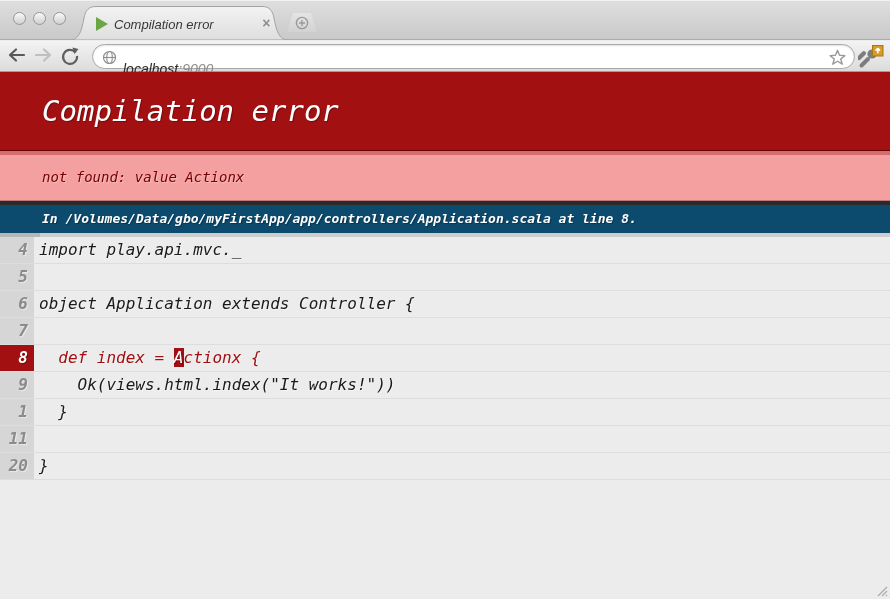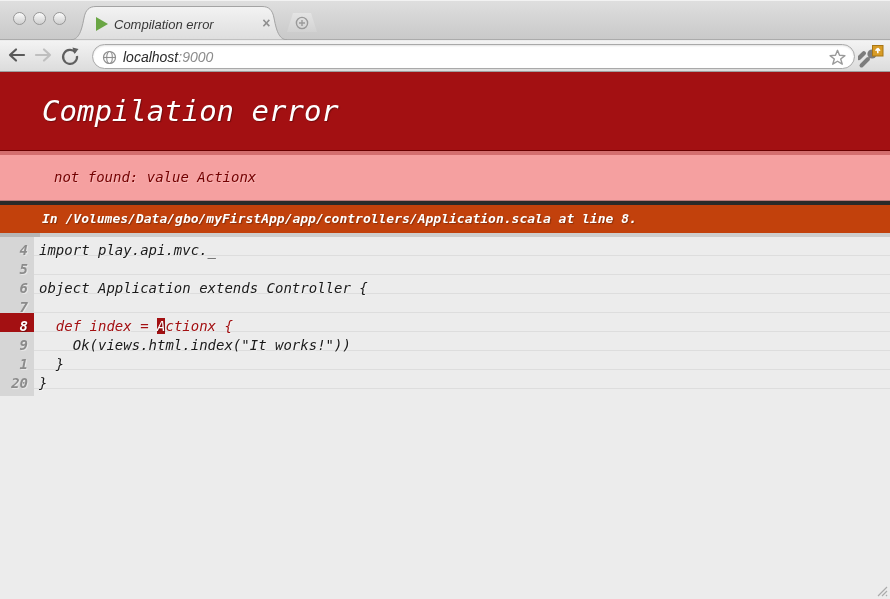--- a/index.html
+++ b/index.html
@@ -35,7 +35,7 @@
   .omnibox { position:absolute; left:92px; top:3px; width:763px; height:25px; background:#fff;
     border:1px solid #a9a9a9; border-radius:13px; box-shadow:inset 0 1px 2px rgba(0,0,0,.12); }
   .omni-globe { position:absolute; left:9px; top:5px; }
-  .omni-url { position:absolute; left:30px; top:4px; font-size:14px; white-space:nowrap; }
+  .omni-url { position:absolute; left:30px; top:16px; font-size:14px; white-space:nowrap; }
   .omni-host { color:#2b2b2b; } .omni-port { color:#8c8c8c; }
   .omni-star { position:absolute; right:8px; top:4px; }
 

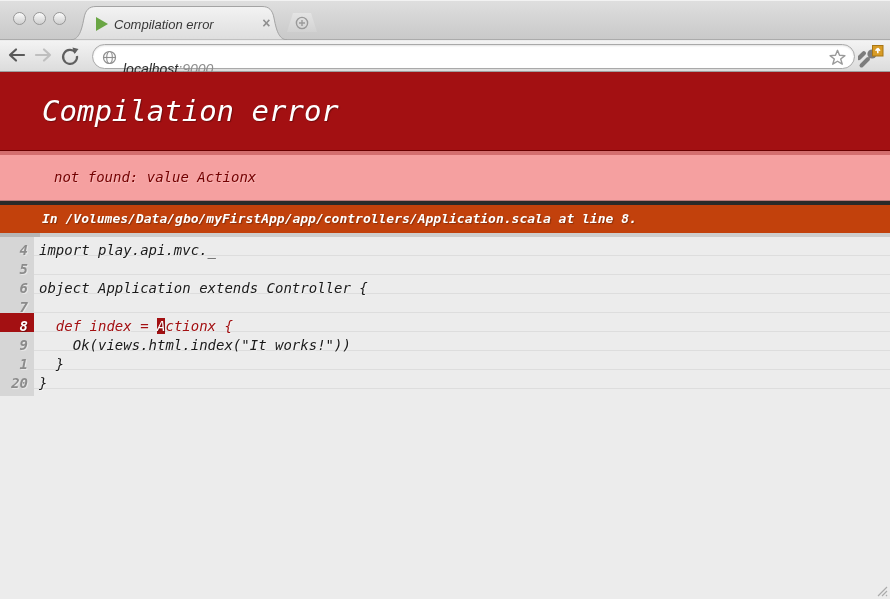--- a/index.html
+++ b/index.html
@@ -46,7 +46,7 @@
     font-family:"DejaVu Sans Mono","Liberation Mono",monospace; }
   .err-title { background:#a31012; color:#fff; font-size:29px; line-height:36px; font-weight:normal;
     padding:21px 42px; border-bottom:1px solid #690000; text-shadow:1px 1px 1px rgba(0,0,0,.3); white-space:pre; }
-  .err-detail { background:#f5a0a0; color:#730000; font-size:14px; line-height:17px; padding:14px 54px;
+  .err-detail { background:#f5a0a0; color:#730000; font-size:14px; line-height:17px; padding:14px 42px;
     border-top:4px solid #d36e6e; border-bottom:1px solid #ba7a7a; text-shadow:1px 1px 1px rgba(255,255,255,.3); white-space:pre; }
   .err-location { background:#c2410c; color:#fff; font-size:13px; line-height:16px; font-weight:bold;
     padding:6px 42px; border-top:4px solid #2a2a2a; text-shadow:1px 1px 1px rgba(0,0,0,.3); white-space:pre; }

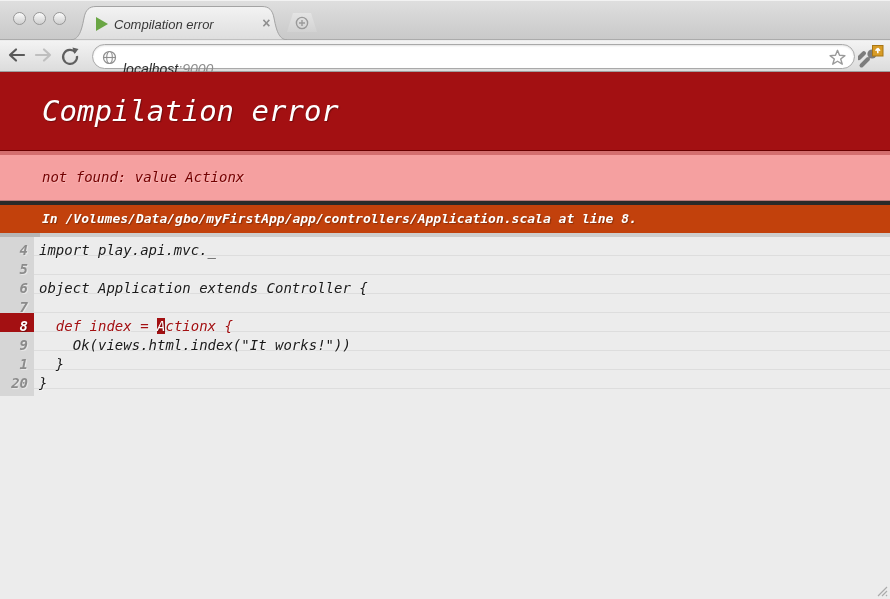--- a/index.html
+++ b/index.html
@@ -48,7 +48,7 @@
     padding:21px 42px; border-bottom:1px solid #690000; text-shadow:1px 1px 1px rgba(0,0,0,.3); white-space:pre; }
   .err-detail { background:#f5a0a0; color:#730000; font-size:14px; line-height:17px; padding:14px 42px;
     border-top:4px solid #d36e6e; border-bottom:1px solid #ba7a7a; text-shadow:1px 1px 1px rgba(255,255,255,.3); white-space:pre; }
-  .err-location { background:#c2410c; color:#fff; font-size:13px; line-height:16px; font-weight:bold;
+  .err-location { background:#0c4a6e; color:#fff; font-size:13px; line-height:16px; font-weight:bold;
     padding:6px 42px; border-top:4px solid #2a2a2a; text-shadow:1px 1px 1px rgba(0,0,0,.3); white-space:pre; }
 
   .code-top-strip { display:flex; height:4px; }

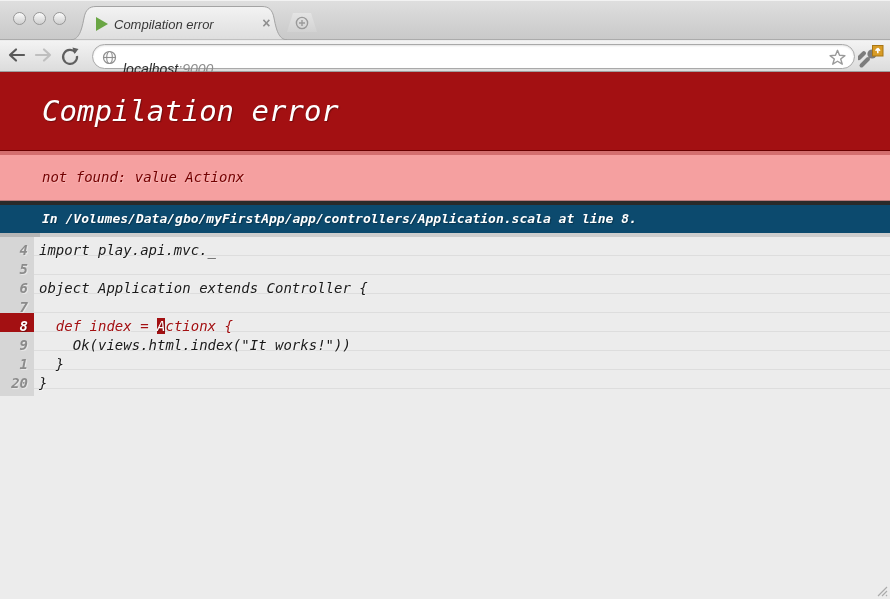--- a/index.html
+++ b/index.html
@@ -55,8 +55,8 @@
   .code-top-strip .g { width:40px; background:#b6b6b6; }
   .code-top-strip .c { flex:1; background:#cdcdcd; }
 
-  .code-row { height:19px; line-height:26px; border-bottom:1px solid #dddddd; background:#ececec;
-    font-size:14px; white-space:pre; text-shadow:1px 1px 1px rgba(255,255,255,.5); }
+  .code-row { height:27px; line-height:26px; border-bottom:1px solid #dddddd; background:#ececec;
+    font-size:16px; white-space:pre; text-shadow:1px 1px 1px rgba(255,255,255,.5); }
   .line-num { display:inline-block; width:34px; padding-right:6px; height:26px; text-align:right;
     background:#d6d6d6; color:#8b8b8b; font-weight:bold; vertical-align:top; }
   .line-code { display:inline-block; padding-left:5px; color:#1a1a1a; vertical-align:top; }

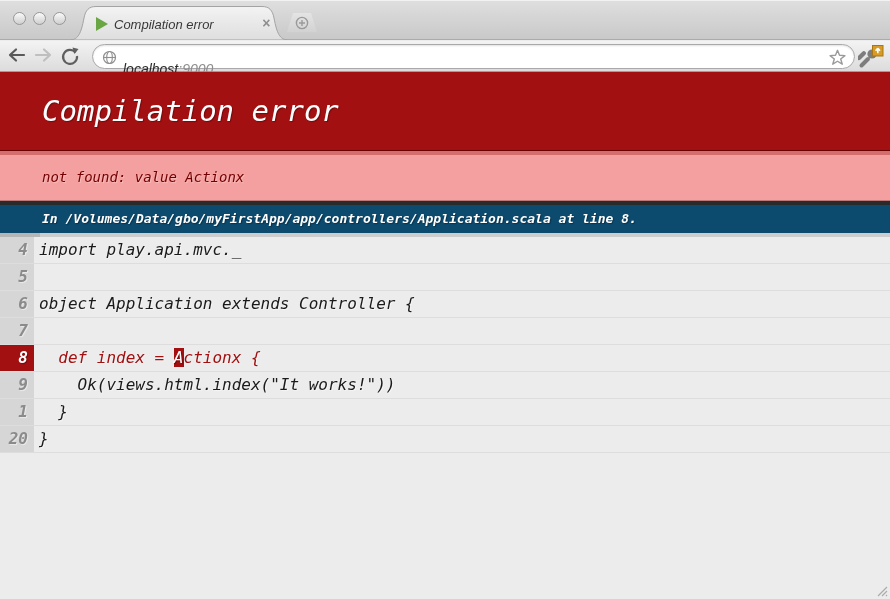--- a/index.html
+++ b/index.html
@@ -157,6 +157,7 @@
         <div class="code-row error"><span class="line-num">8</span><span class="line-code">  def index = <span class="marker">A</span>ctionx {</span></div>
         <div class="code-row"><span class="line-num">9</span><span class="line-code">    Ok(views.html.index("It works!"))</span></div>
         <div class="code-row"><span class="line-num">1</span><span class="line-code">  }</span></div>
+        <div class="code-row"><span class="line-num">11</span><span class="line-code"></span></div>
         <div class="code-row"><span class="line-num">20</span><span class="line-code">}</span></div>
       </div>
   </div>

